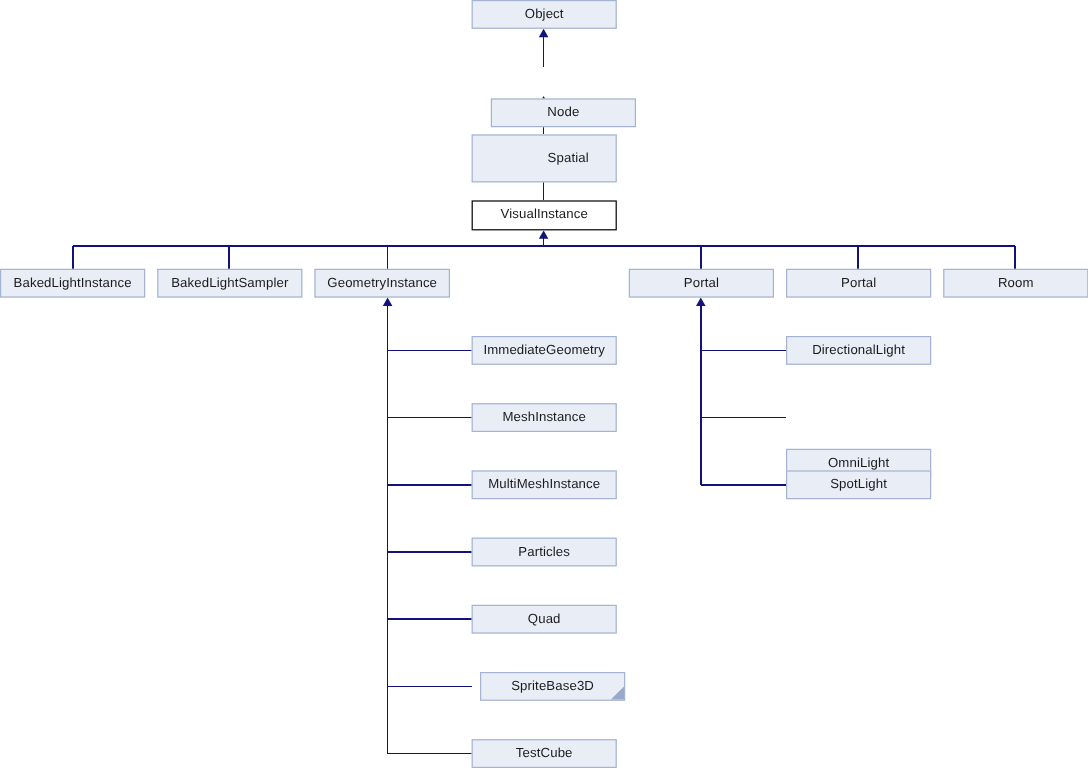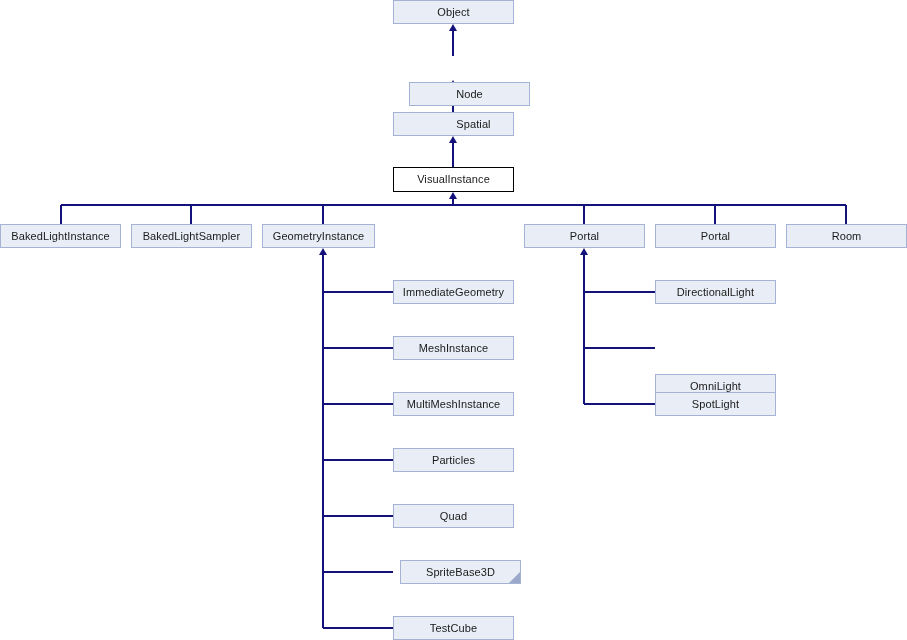--- a/index.html
+++ b/index.html
@@ -101,7 +101,7 @@
     <div class="node" title="Node" style="left: 409px; top: 56px; width: 121px; height: 24px; margin-top: 26px;">
       <span class="label">Node</span>
     </div>
-    <div class="node" title="Spatial" style="left: 393px; top: 112px; width: 121px; height: 24px; padding-left: 40px;">
+    <div class="node" title="Spatial" style="left: 393px; top: 112px; width: 121px; height: 40px; padding-left: 40px;">
       <span class="label">Spatial</span>
     </div>
     <div class="node current" title="VisualInstance" style="left: 393px; top: 167px; width: 121px; height: 25px;">

